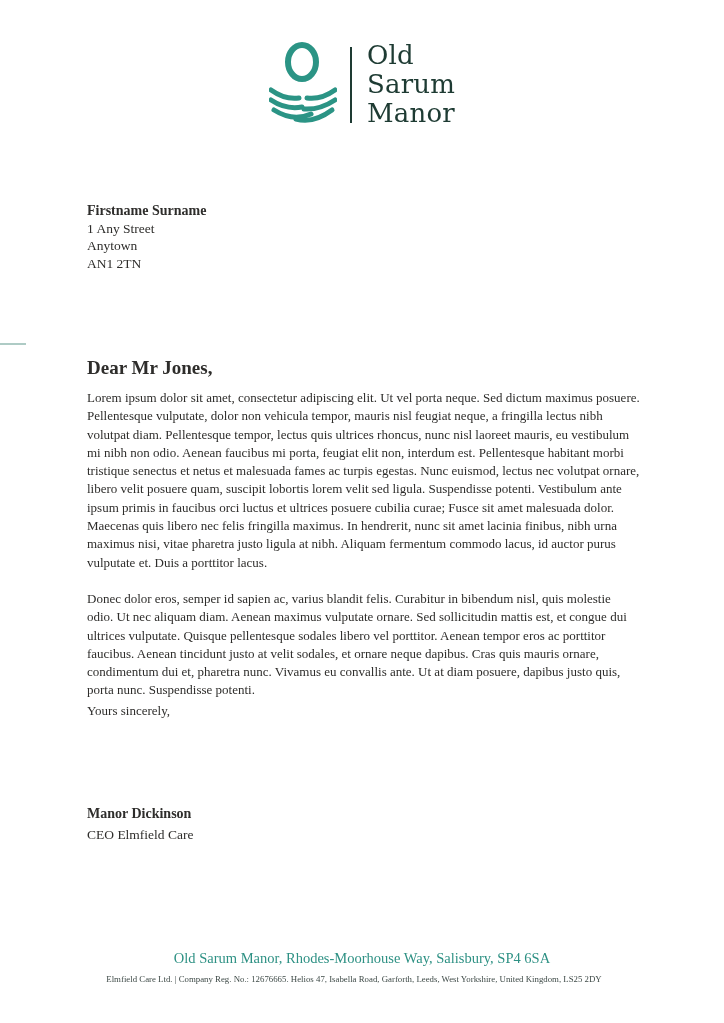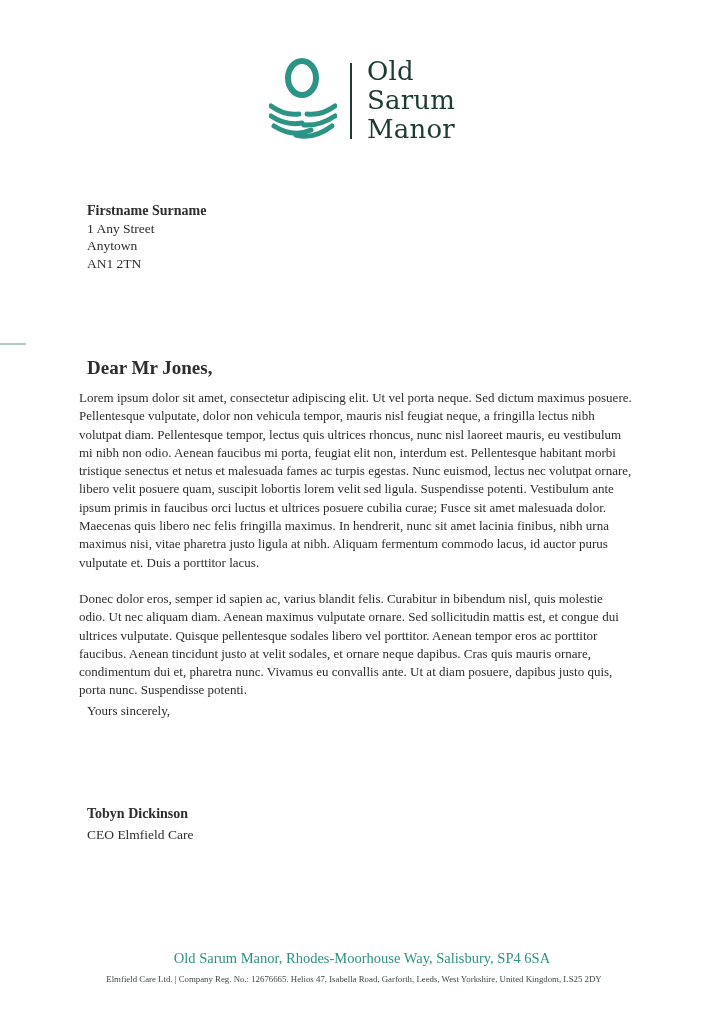--- a/index.html
+++ b/index.html
@@ -27,7 +27,7 @@
   
   .logo{
     position:absolute;
-    top:57px;left:0;right:0;
+    top:41px;left:0;right:0;
     display:flex;justify-content:center;align-items:center;
   }
   .logo-mark{display:block;}

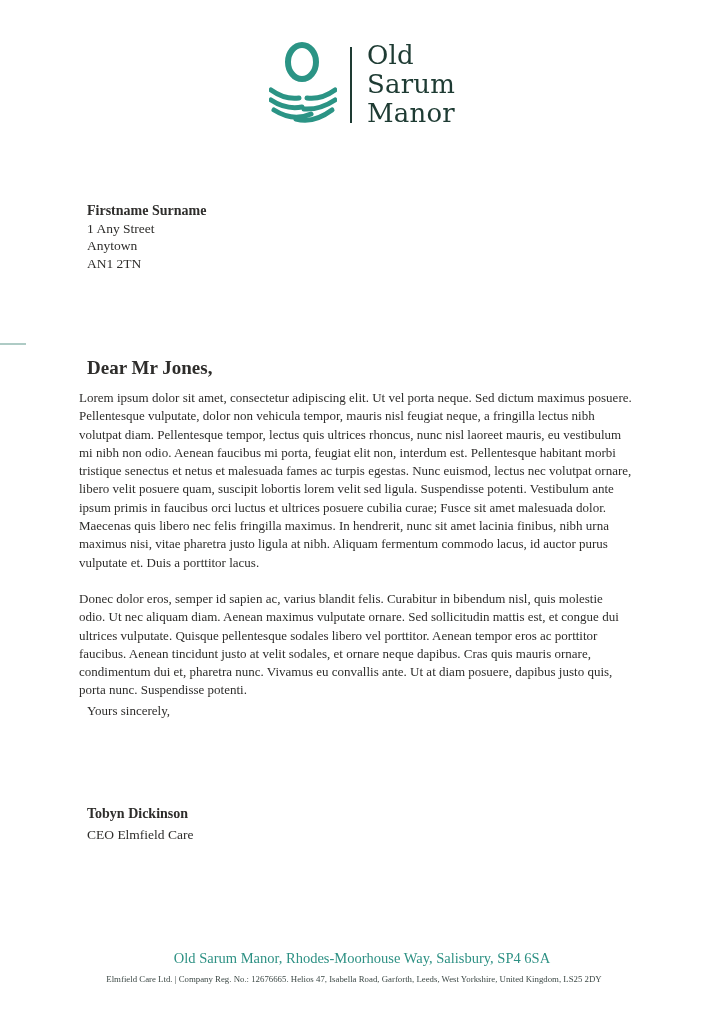--- a/index.html
+++ b/index.html
@@ -58,7 +58,7 @@
 
   
   .salutation{position:absolute;left:87px;top:357px;font-size:19px;font-weight:bold;}
-  .letter-body{position:absolute;left:79px;top:389px;width:553px;}
+  .letter-body{position:absolute;left:87px;top:389px;width:553px;}
   .letter-body p{margin:0 0 18px 0;font-size:13px;line-height:18.3px;text-align:left;}
   .closing{position:absolute;left:87px;top:703px;font-size:13px;}
   .signature{position:absolute;left:87px;top:805px;font-size:13.5px;line-height:17.5px;}

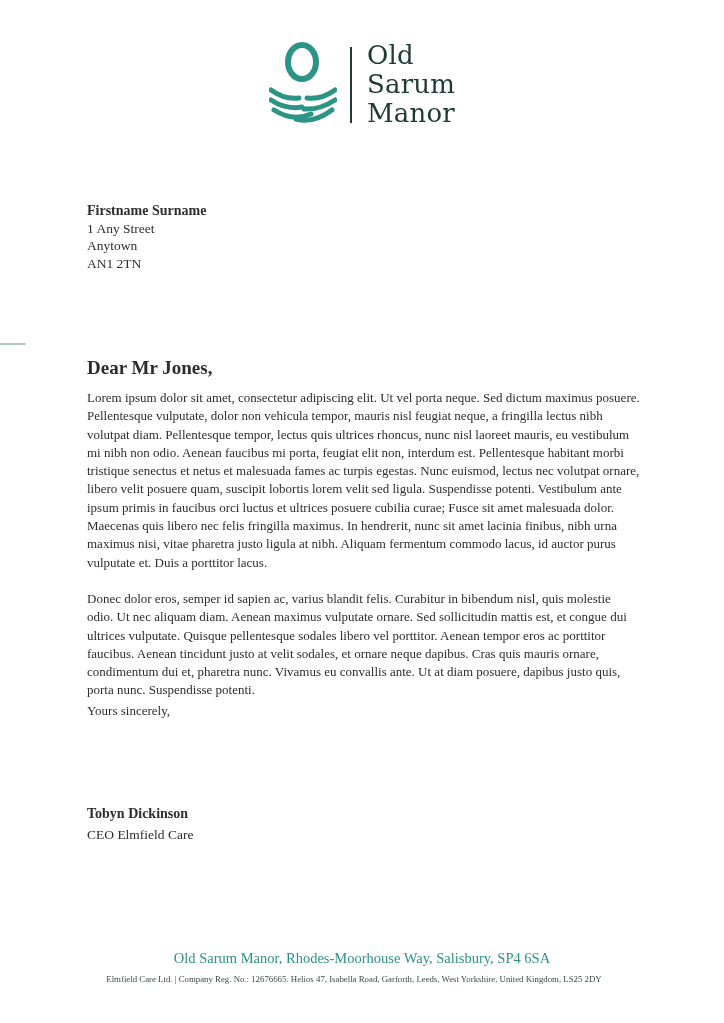--- a/index.html
+++ b/index.html
@@ -120,7 +120,7 @@
   <div class="closing">Yours sincerely,</div>
 
   <div class="signature">
-    <div class="signatory-name">Tobyn Dickinson</div>
+    <div class="signatory-name">Manor Dickinson</div>
     <div>CEO Elmfield Care</div>
   </div>
 

